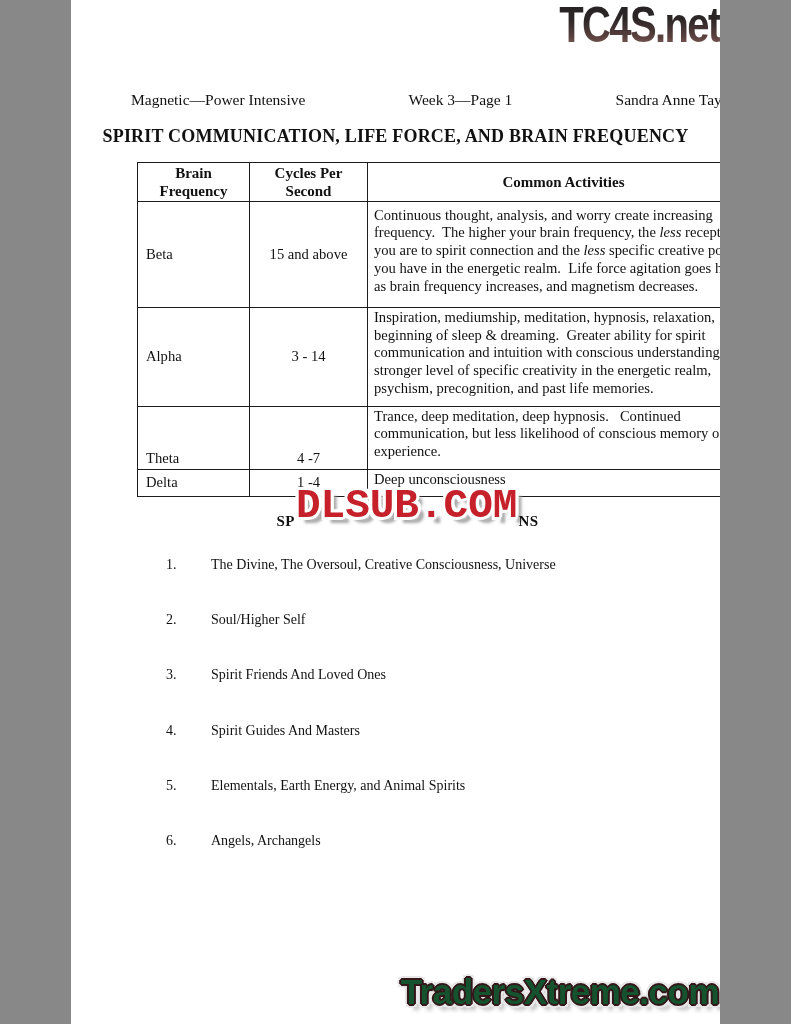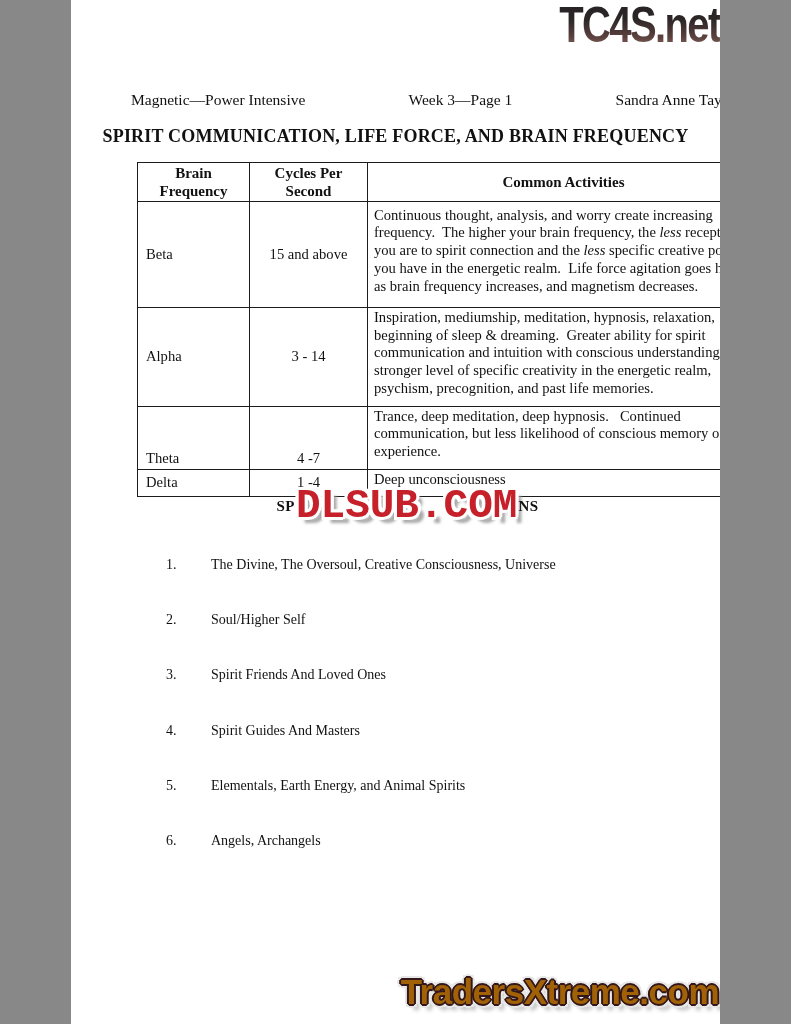--- a/index.html
+++ b/index.html
@@ -56,7 +56,7 @@
   
   .spirit-heading {
     position:absolute; top:482px; left:0; width:100%;
-    display:flex; justify-content:center; align-items:center;padding-left:24px;
+    display:flex; justify-content:center; align-items:flex-end;padding-left:24px;
   }
   .spirit-heading .frag { font-weight:bold; font-size:15px; letter-spacing:0.5px; }
   .dlsub {

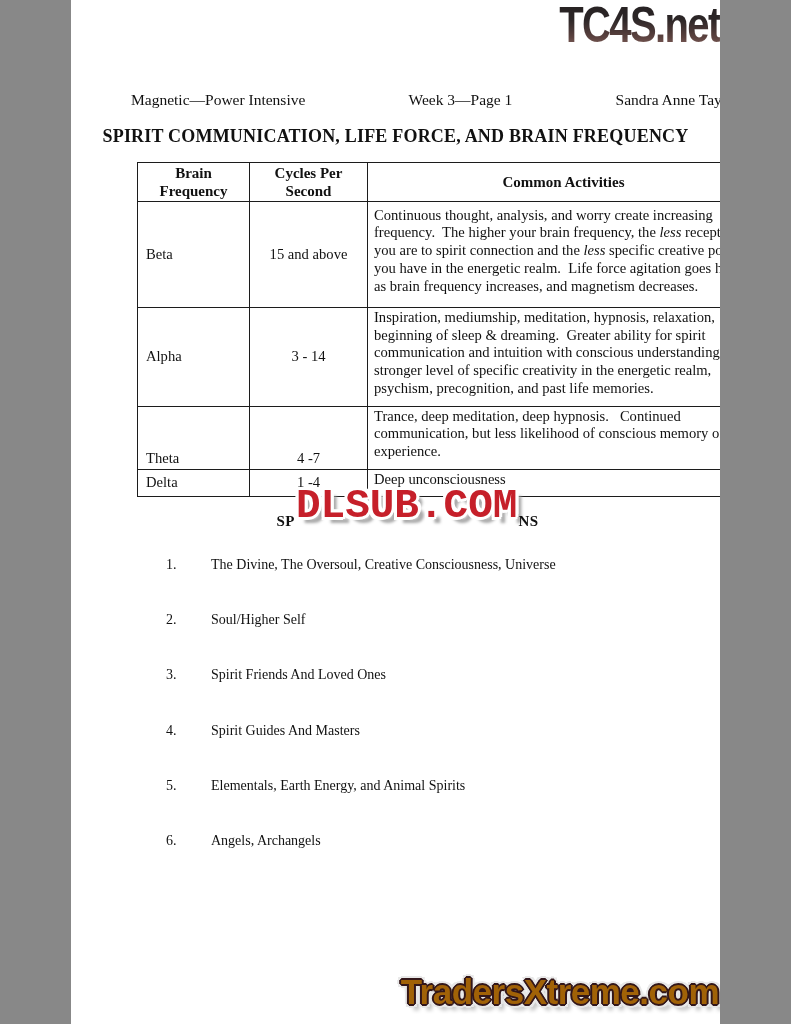--- a/index.html
+++ b/index.html
@@ -80,7 +80,7 @@
     position:absolute; top:972px; right:1px;
     font-family:"Liberation Sans", sans-serif; font-weight:bold;
     font-size:35px; letter-spacing:-0.5px; white-space:nowrap;
-    color:#a16207;
+    color:#14532d;
     text-shadow:
       -2px 0 0 #33171a, 2px 0 0 #33171a, 0 -2px 0 #33171a, 0 2px 0 #33171a,
       -1px -1px 0 #33171a, 1px -1px 0 #33171a, -1px 1px 0 #33171a, 1px 1px 0 #33171a,

